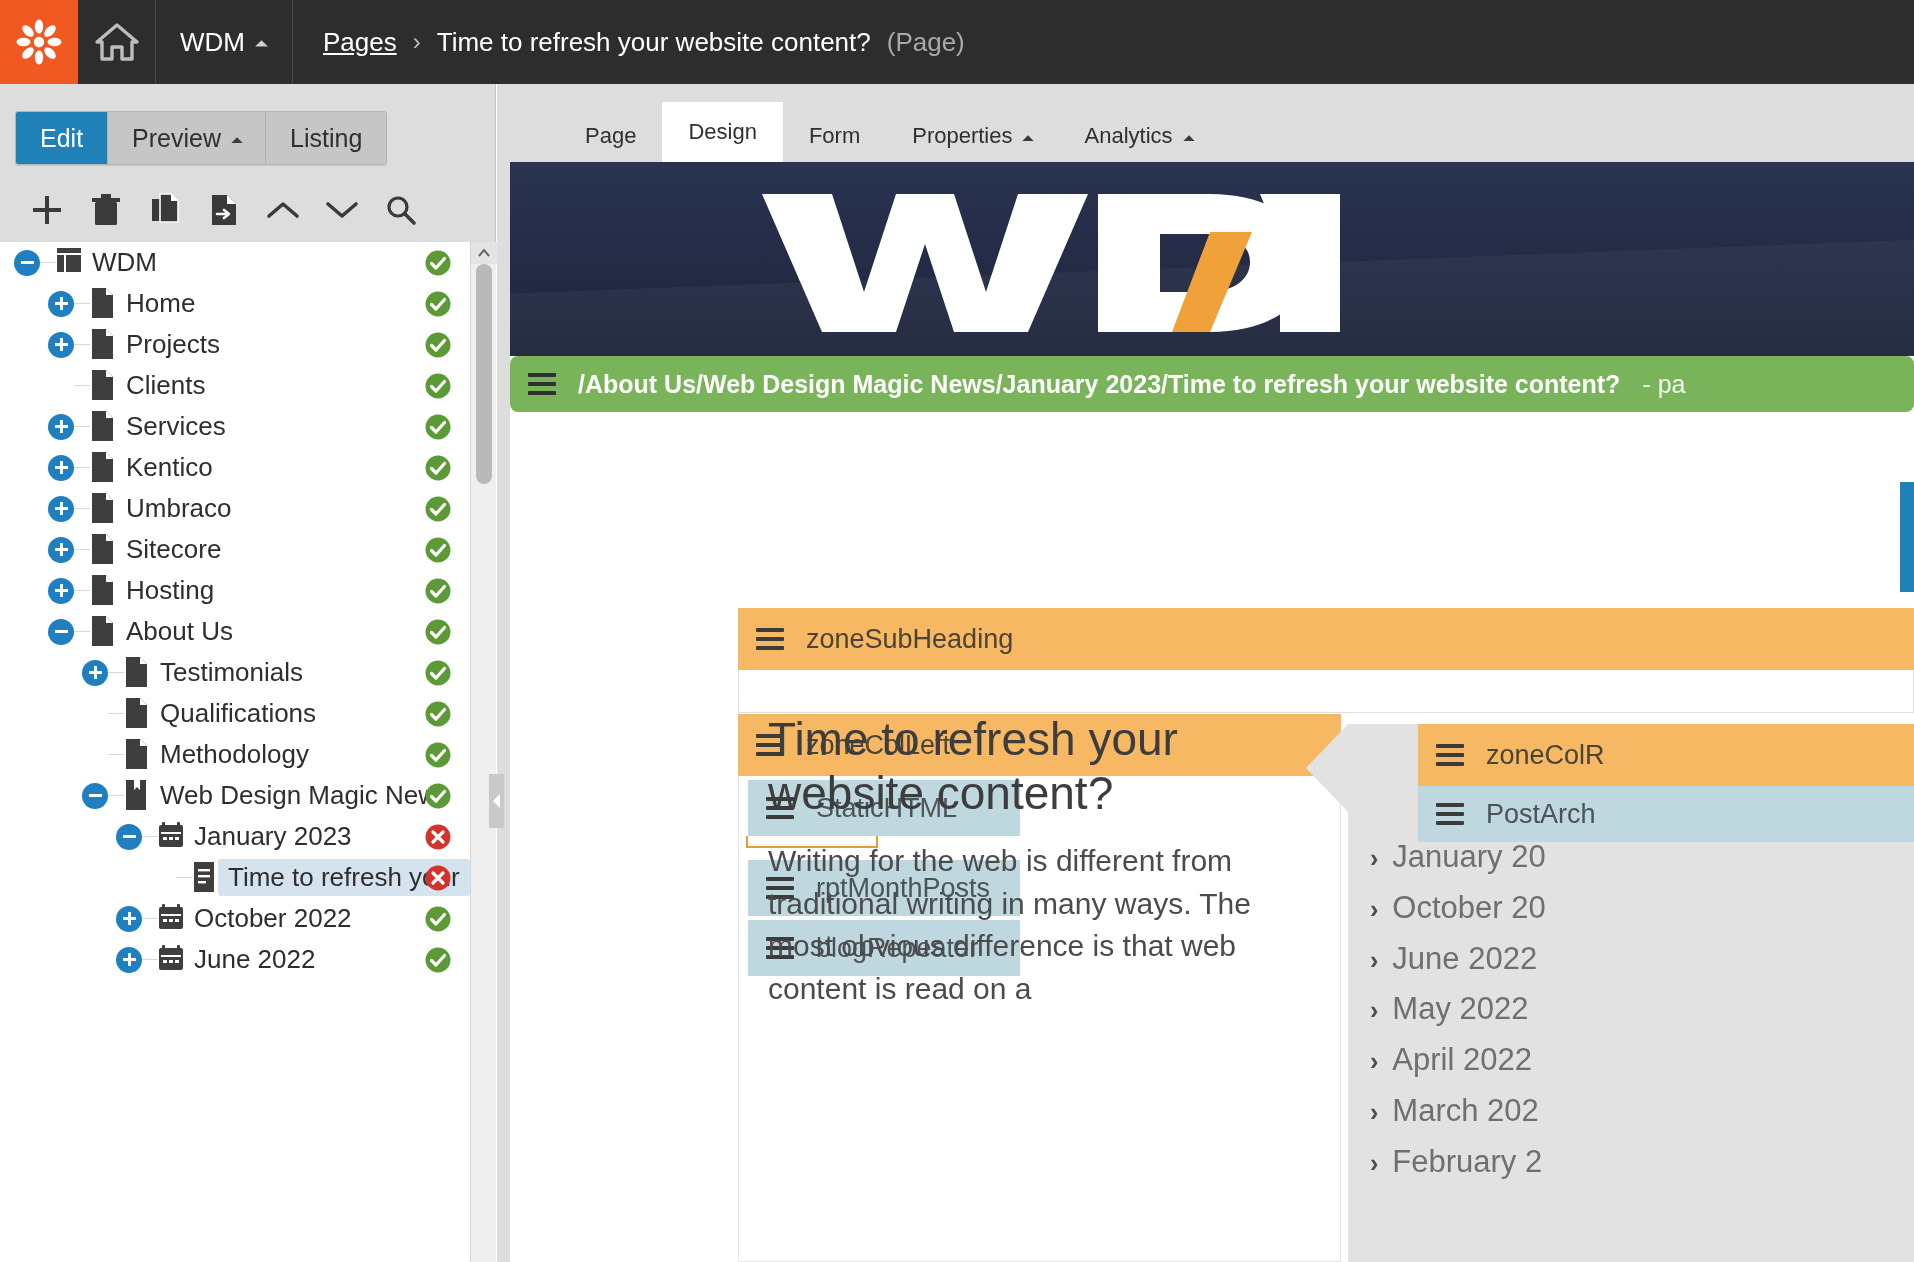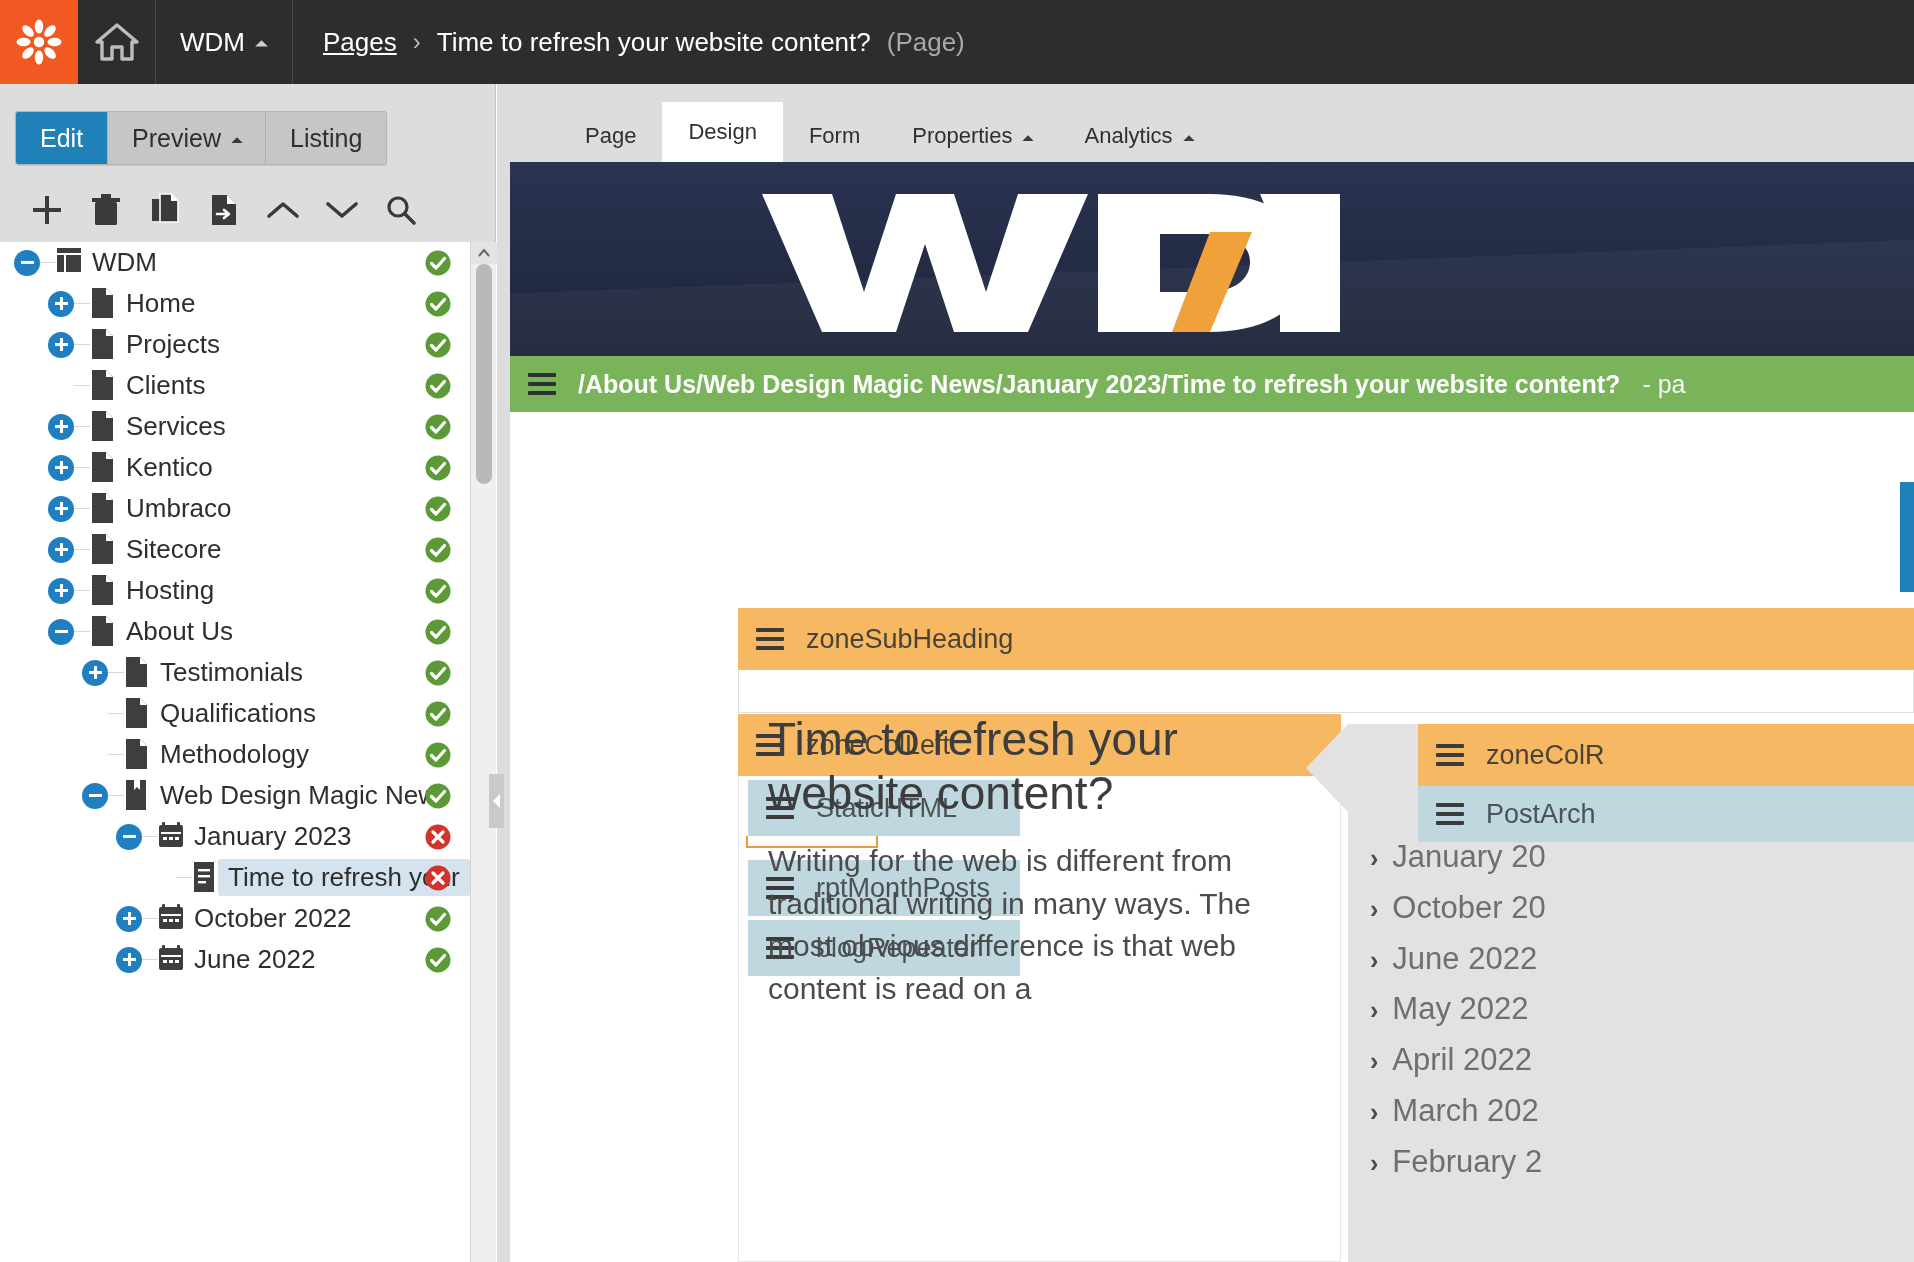--- a/index.html
+++ b/index.html
@@ -275,6 +275,7 @@
     font-weight: bold;
     white-space: nowrap;
     overflow: hidden;
+    border-radius: 8px;
   }
   .hamb {
     width: 28px; height: 22px;

